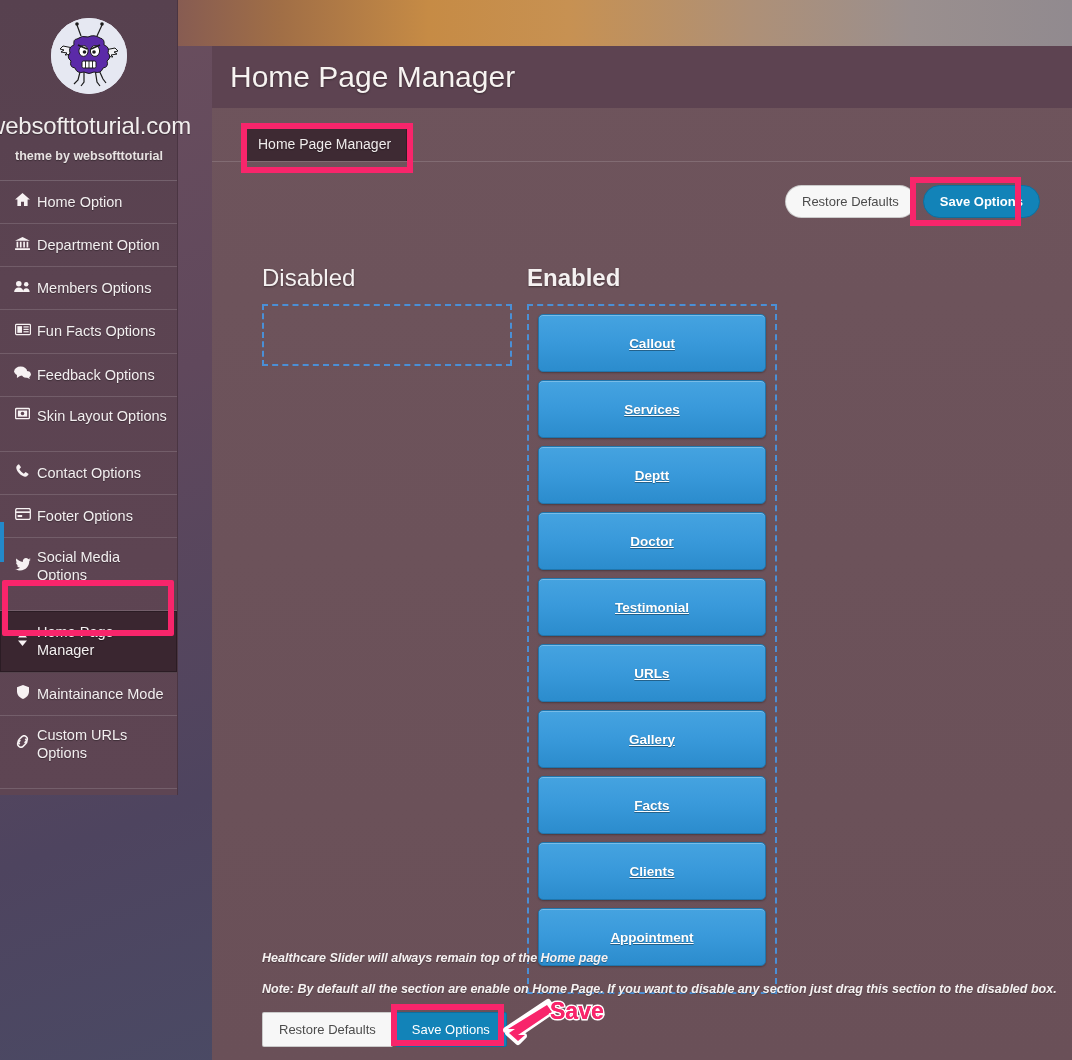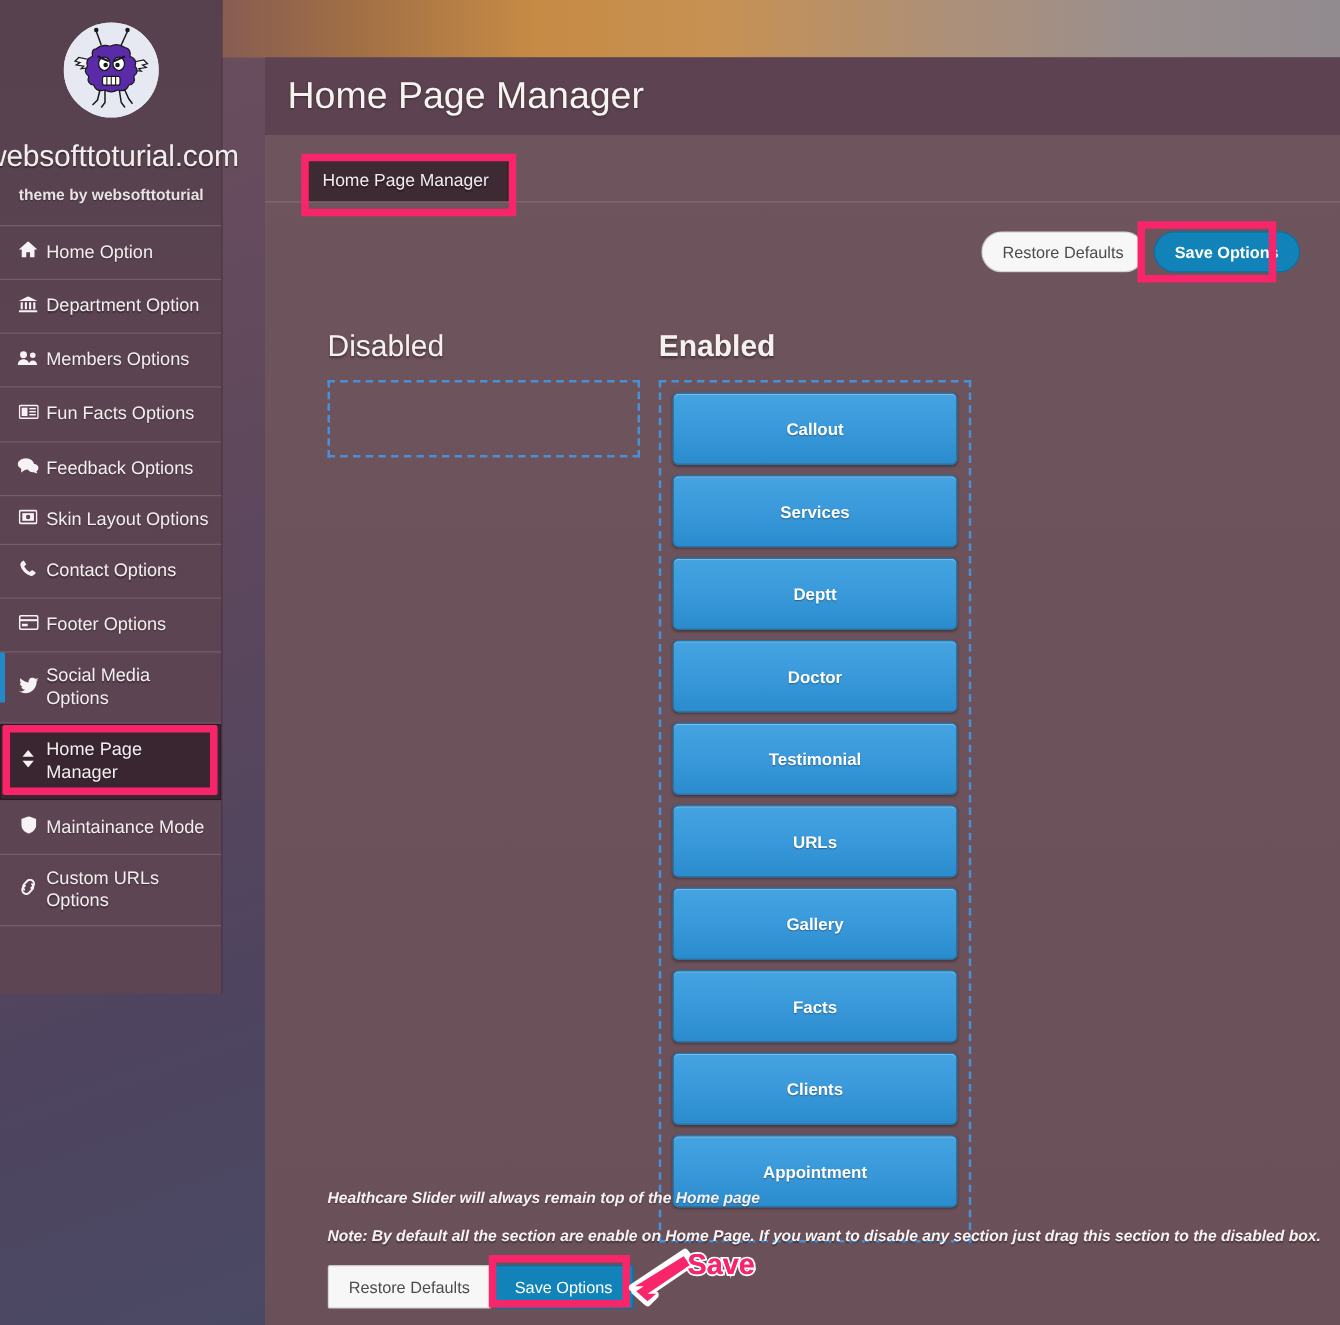--- a/index.html
+++ b/index.html
@@ -155,6 +155,7 @@
     text-shadow: 0 1px 1px rgba(0,0,0,.35);
     display: flex; align-items: center; justify-content: center;
     cursor: move;
+    text-decoration: underline;
   }
   .sec-btn:last-child { margin-bottom: 4px; }
 

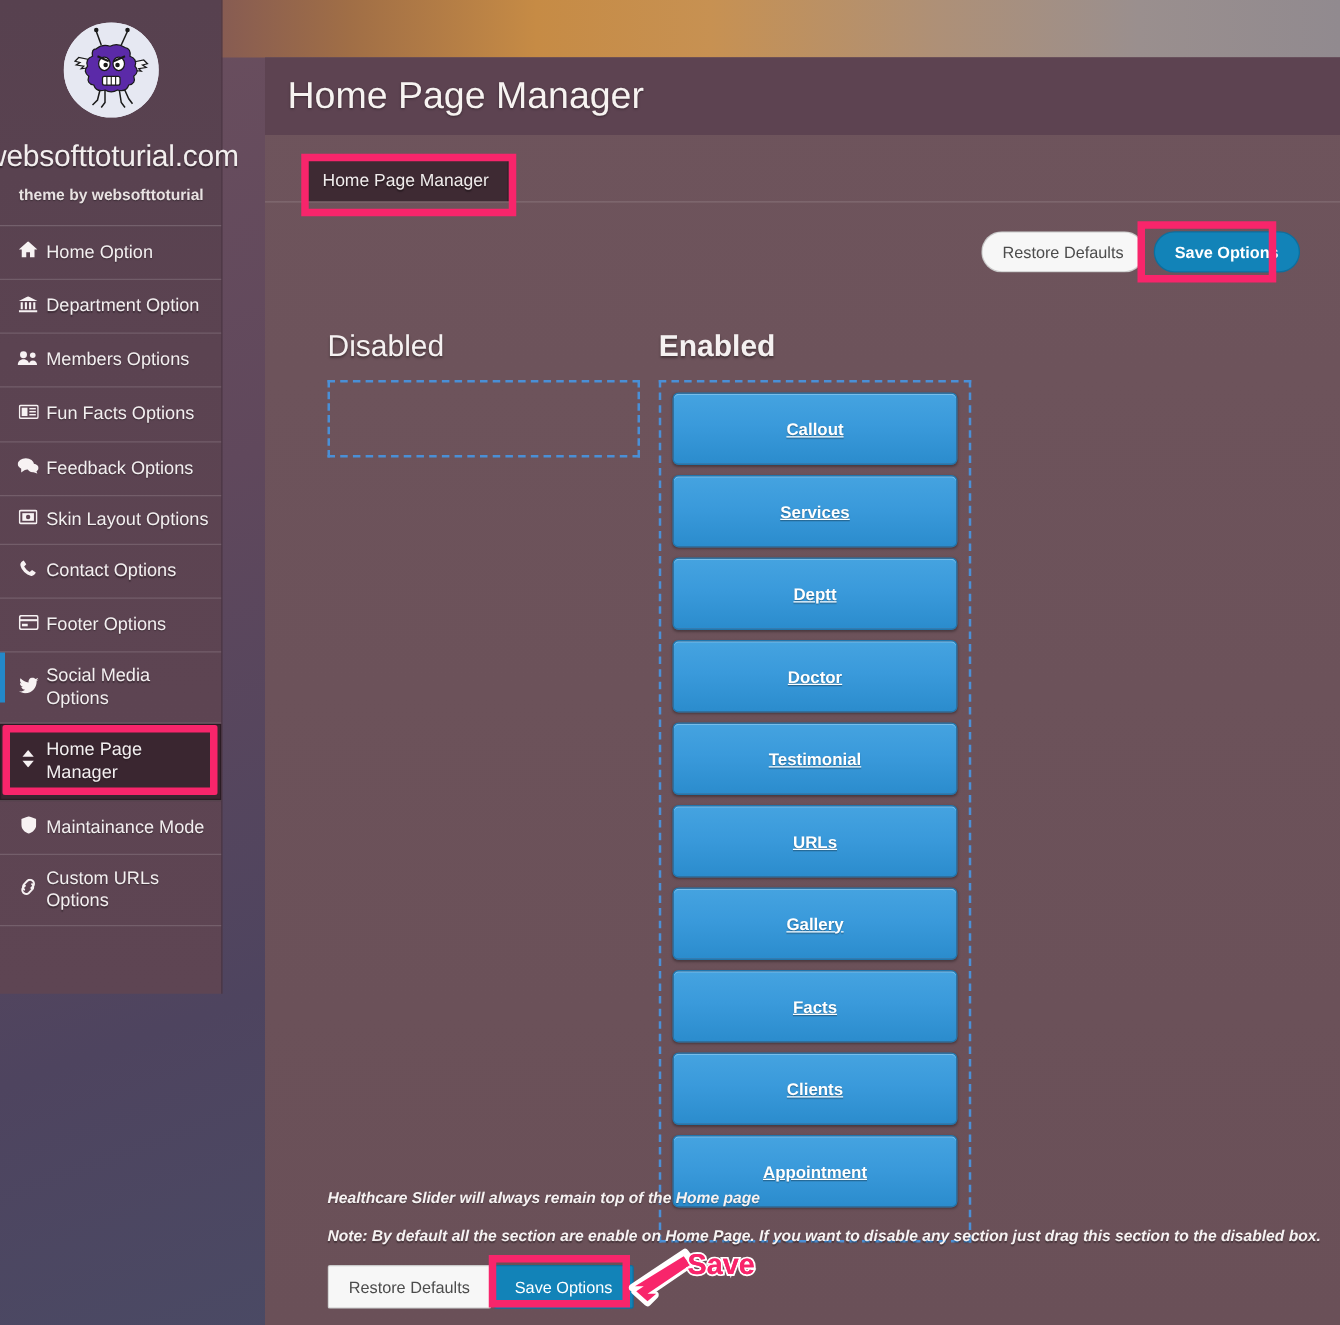--- a/index.html
+++ b/index.html
@@ -69,7 +69,7 @@
     background: #3a2630;
     box-shadow: inset 0 0 0 1px rgba(0,0,0,.25);
   }
-  .menu-item.two-line { padding-top: 10px; padding-bottom: 10px; }
+  .menu-item.two-line { padding-top: 10px; padding-bottom: 26px; }
   .active-blue-tab {
     position: absolute; left: 0; top: 522px; width: 4px; height: 40px;
     background: #2389c9;

